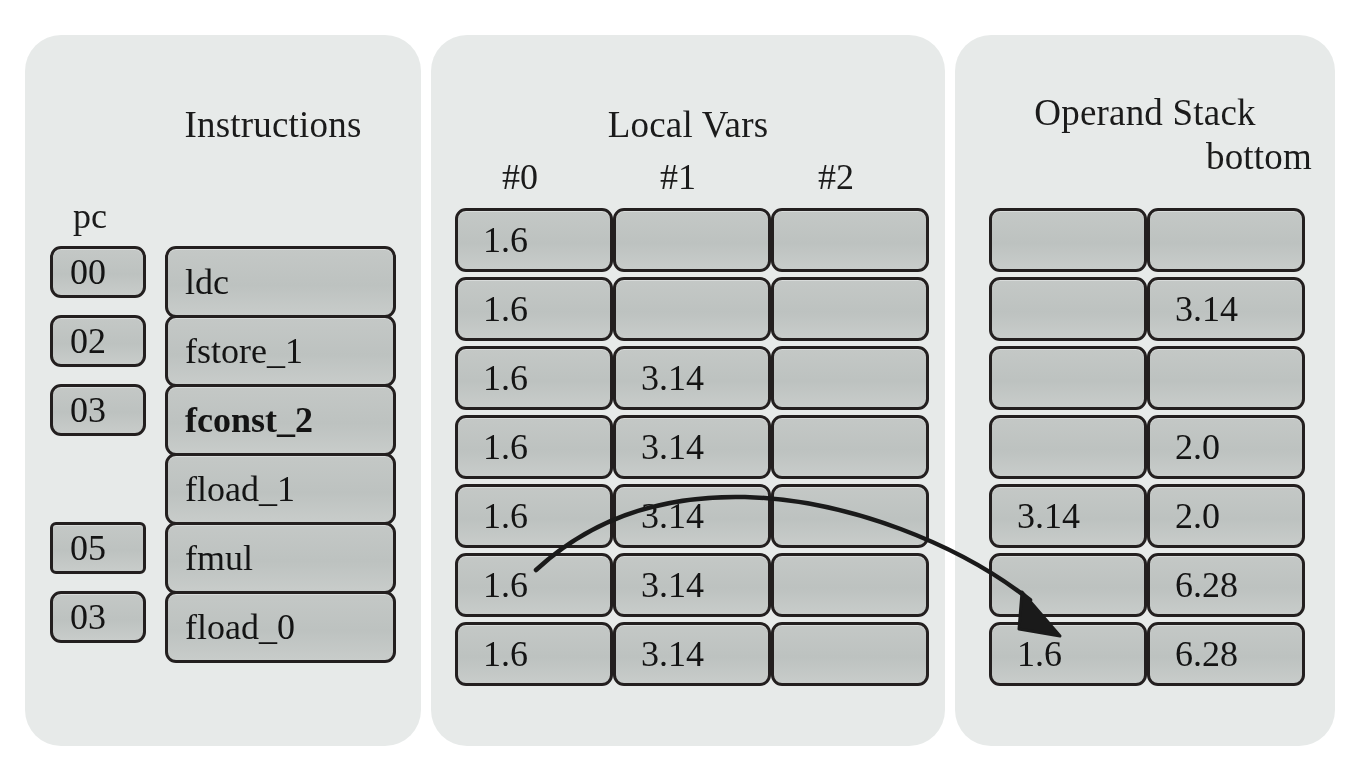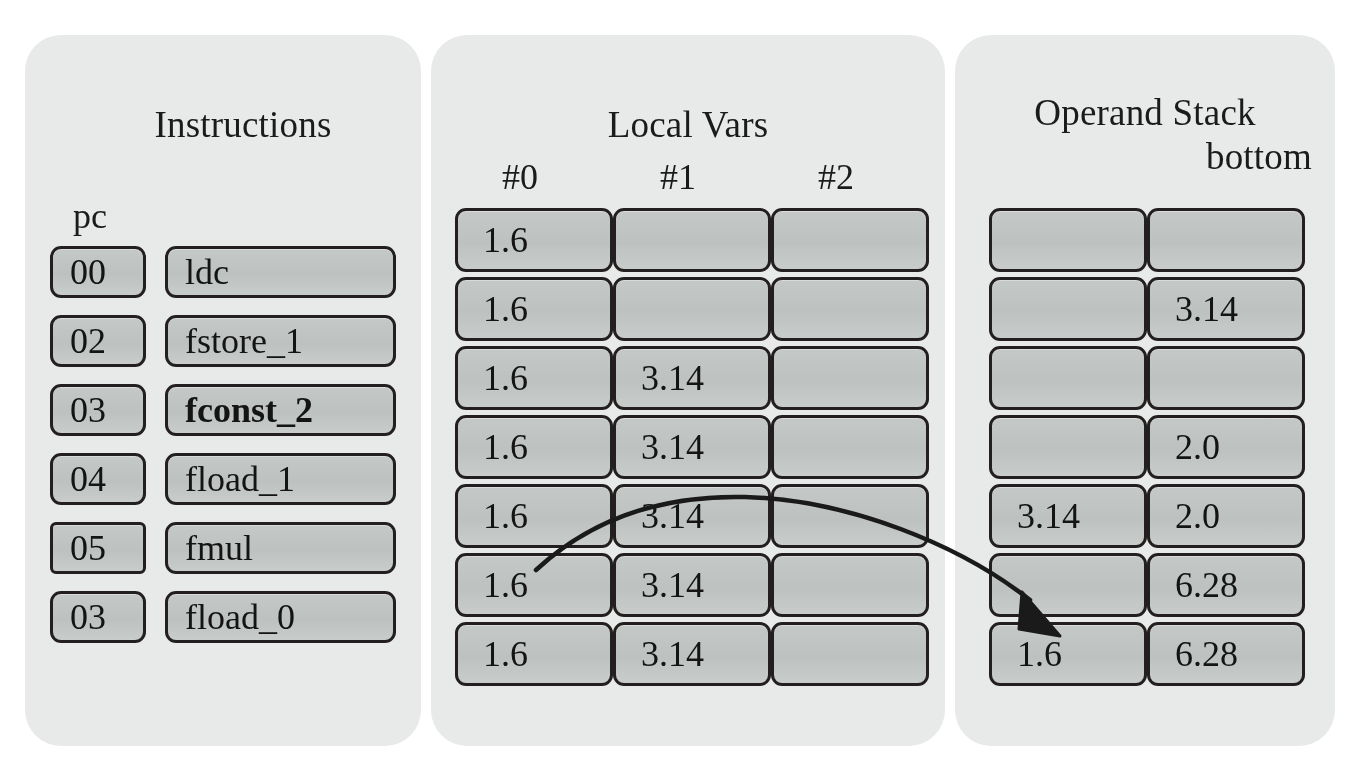--- a/index.html
+++ b/index.html
@@ -43,7 +43,7 @@
     letter-spacing: 0.2px;
     white-space: nowrap;
   }
-  #title-instructions { left: 0; top: 70px; width: 436px; }
+  #title-instructions { left: 0; top: 70px; width: 436px; padding-left: 30px; }
   #title-localvars    { left: 0; top: 70px; width: 514px; }
   #title-stack-line1  { left: 0; top: 58px; width: 380px; }
   #title-stack-line2  {

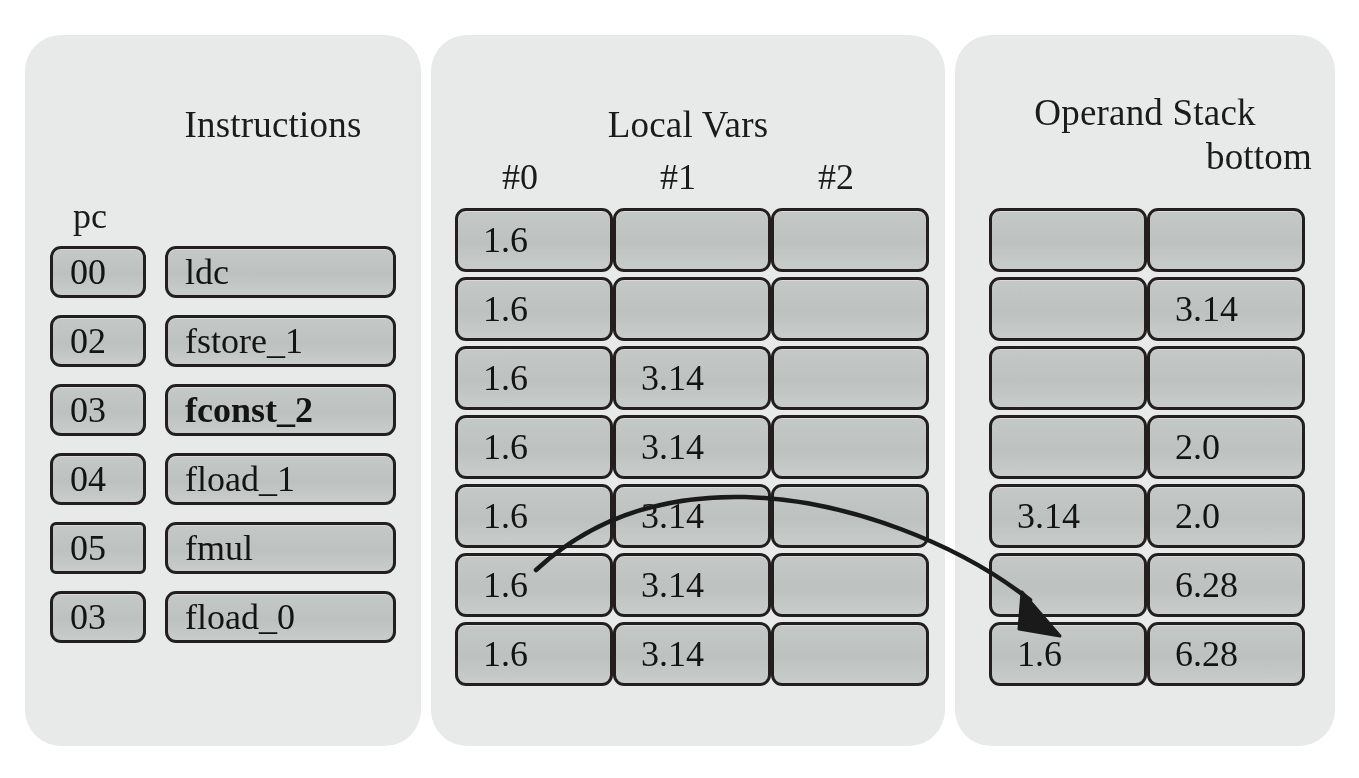--- a/index.html
+++ b/index.html
@@ -94,7 +94,7 @@
 
   
   .pc-cell   { width: 96px;  height: 52px; }
-  .mnem-cell { width: 231px; height: 52px; }
+  .mnem-cell { width: 231px; height: 72px; }
 
   
   .lv-cell   { width: 158px; height: 64px; }

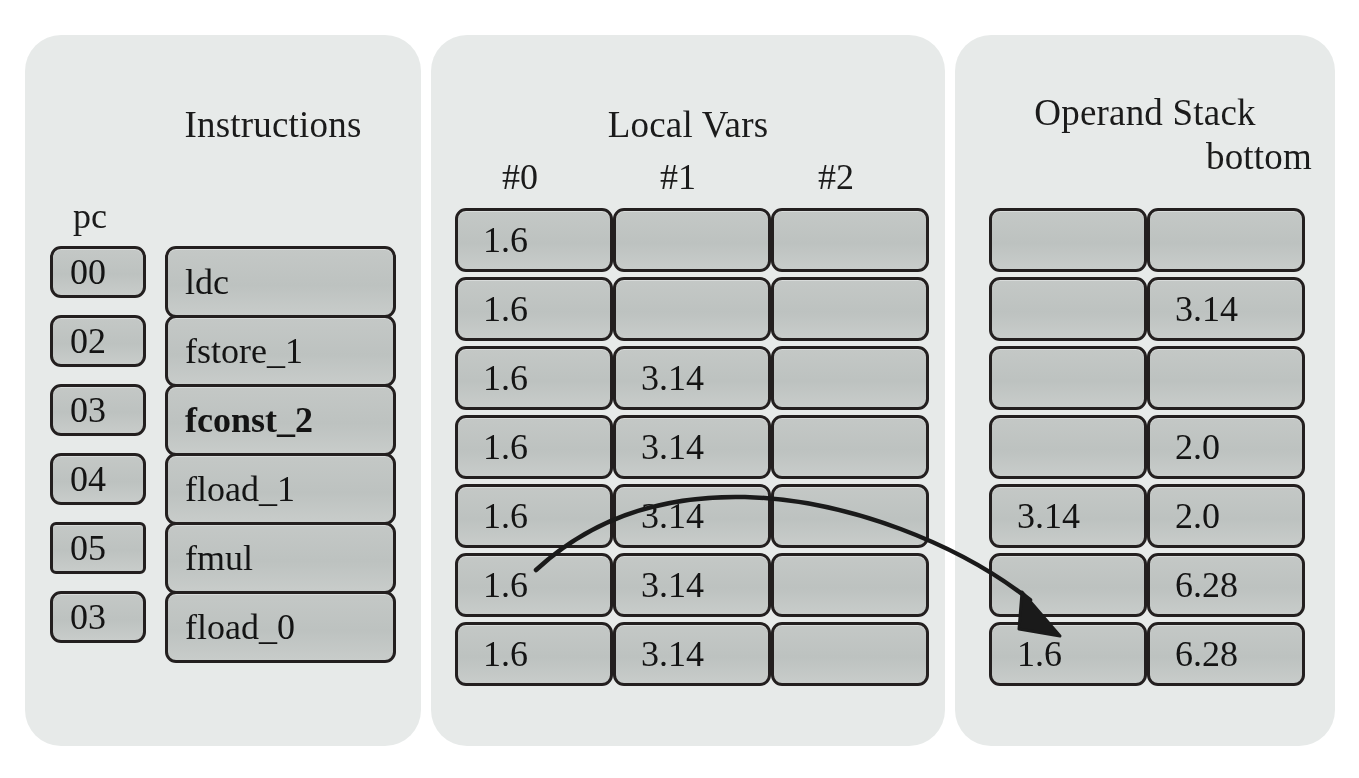--- a/index.html
+++ b/index.html
@@ -130,7 +130,6 @@
     <div class="cell pc-cell pad-left" style="left:25px; top:349px;">03</div>
     <div class="cell mnem-cell pad-left" style="left:140px; top:349px;font-weight:bold;">fconst_2</div>
 
-    <div class="cell pc-cell pad-left" style="left:25px; top:418px;">04</div>
     <div class="cell mnem-cell pad-left" style="left:140px; top:418px;">fload_1</div>
 
     <div class="cell pc-cell pad-left" style="left:25px; top:487px;border-radius:6px;">05</div>

